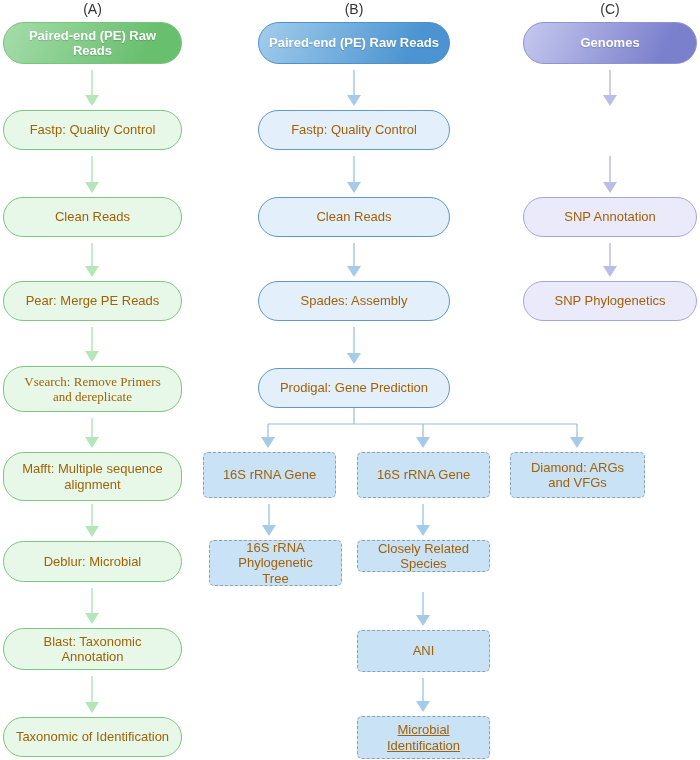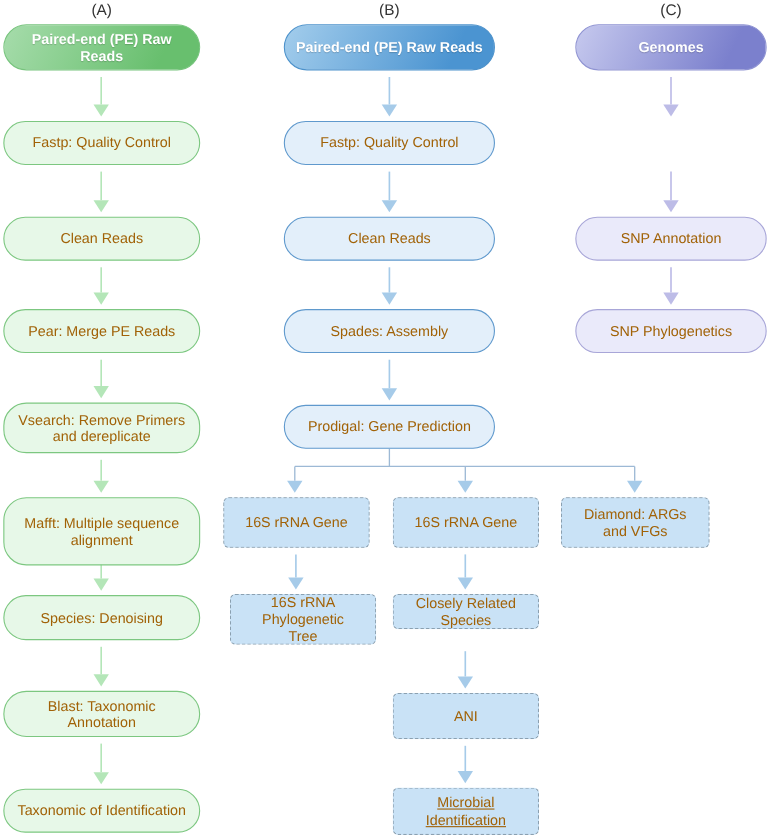--- a/index.html
+++ b/index.html
@@ -148,7 +148,7 @@
   <div class="node pill pill-a" style="left:3px;top:110px;width:179px;height:40px;">Fastp: Quality Control</div>
   <div class="node pill pill-a" style="left:3px;top:197px;width:179px;height:40px;">Clean Reads</div>
   <div class="node pill pill-a" style="left:3px;top:281px;width:179px;height:40px;">Pear: Merge PE Reads</div>
-  <div class="node pill pill-a" style="left:3px;top:366px;width:179px;height:46px;">Vsearch: Remove Primers
+  <div class="node pill pill-a" style="left:3px;top:366px;width:179px;height:46px;font-family:Liberation Serif, serif;">Vsearch: Remove Primers
 and dereplicate</div>
   <div class="node pill pill-a" style="left:3px;top:452px;width:179px;height:62px;">Mafft: Multiple sequence
 alignment</div>

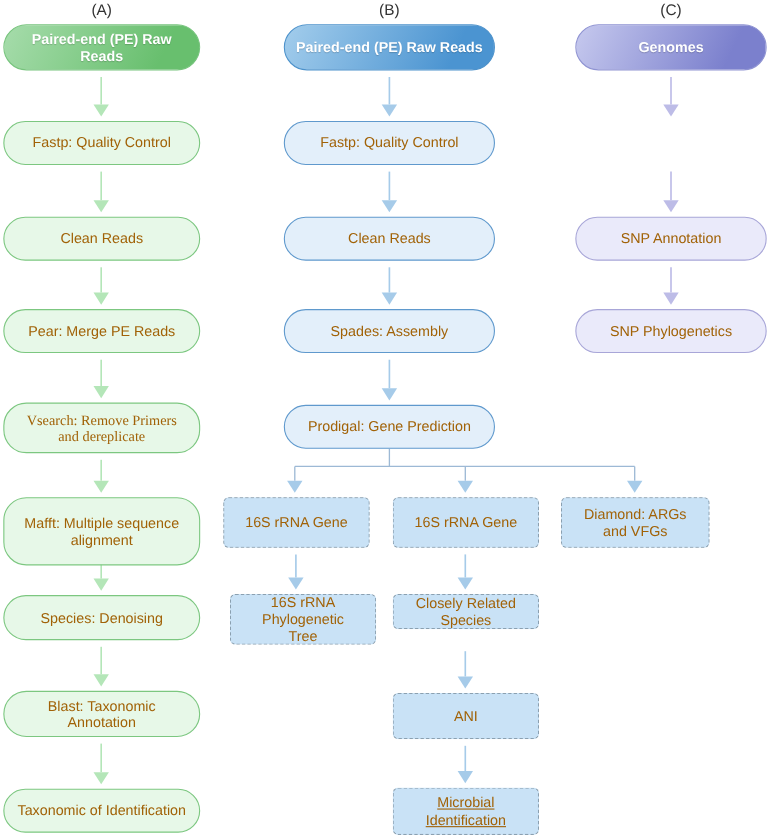--- a/index.html
+++ b/index.html
@@ -150,7 +150,7 @@
   <div class="node pill pill-a" style="left:3px;top:281px;width:179px;height:40px;">Pear: Merge PE Reads</div>
   <div class="node pill pill-a" style="left:3px;top:366px;width:179px;height:46px;font-family:Liberation Serif, serif;">Vsearch: Remove Primers
 and dereplicate</div>
-  <div class="node pill pill-a" style="left:3px;top:452px;width:179px;height:62px;">Mafft: Multiple sequence
+  <div class="node pill pill-a" style="left:3px;top:452px;width:179px;height:49px;">Mafft: Multiple sequence
 alignment</div>
   <div class="node pill pill-a" style="left:3px;top:541px;width:179px;height:41px;">Species: Denoising</div>
   <div class="node pill pill-a" style="left:3px;top:628px;width:179px;height:42px;">Blast: Taxonomic Annotation</div>

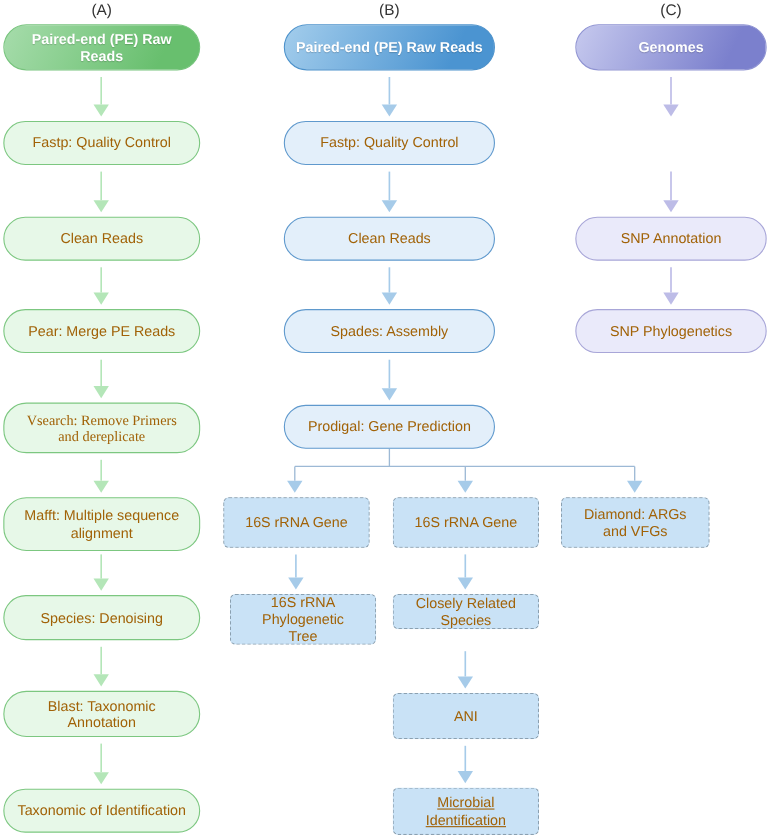--- a/index.html
+++ b/index.html
@@ -152,7 +152,7 @@
 and dereplicate</div>
   <div class="node pill pill-a" style="left:3px;top:452px;width:179px;height:49px;">Mafft: Multiple sequence
 alignment</div>
-  <div class="node pill pill-a" style="left:3px;top:541px;width:179px;height:41px;">Species: Denoising</div>
+  <div class="node pill pill-a" style="left:3px;top:541px;width:179px;height:41px;">Deblur: Microbial</div>
   <div class="node pill pill-a" style="left:3px;top:628px;width:179px;height:42px;">Blast: Taxonomic Annotation</div>
   <div class="node pill pill-a" style="left:3px;top:717px;width:179px;height:40px;">Taxonomic of Identification</div>
 

